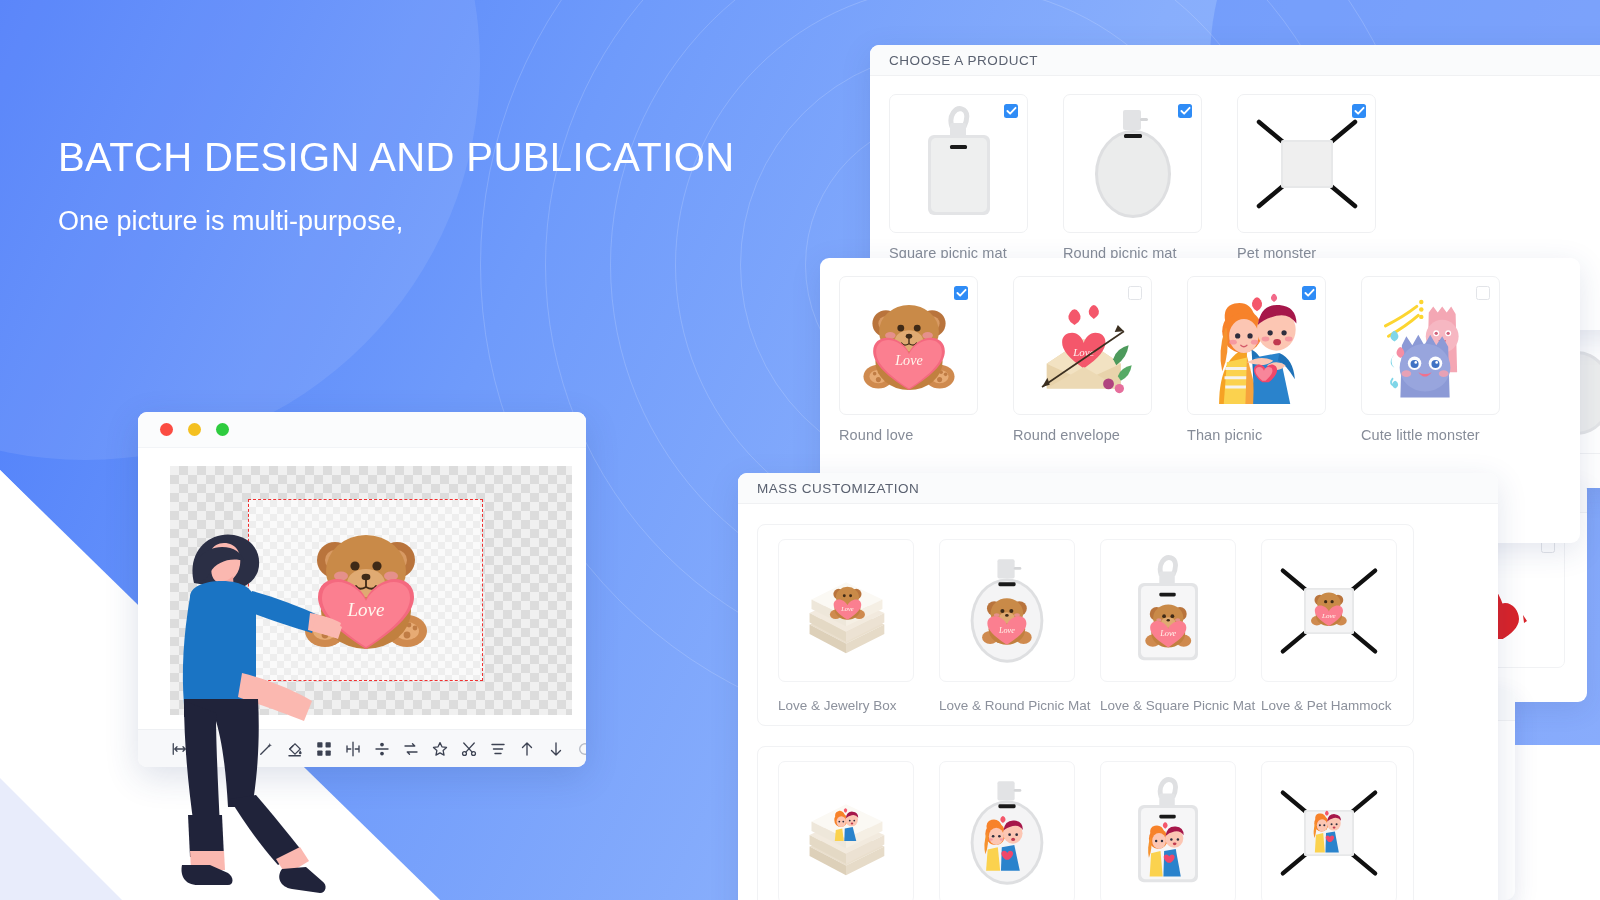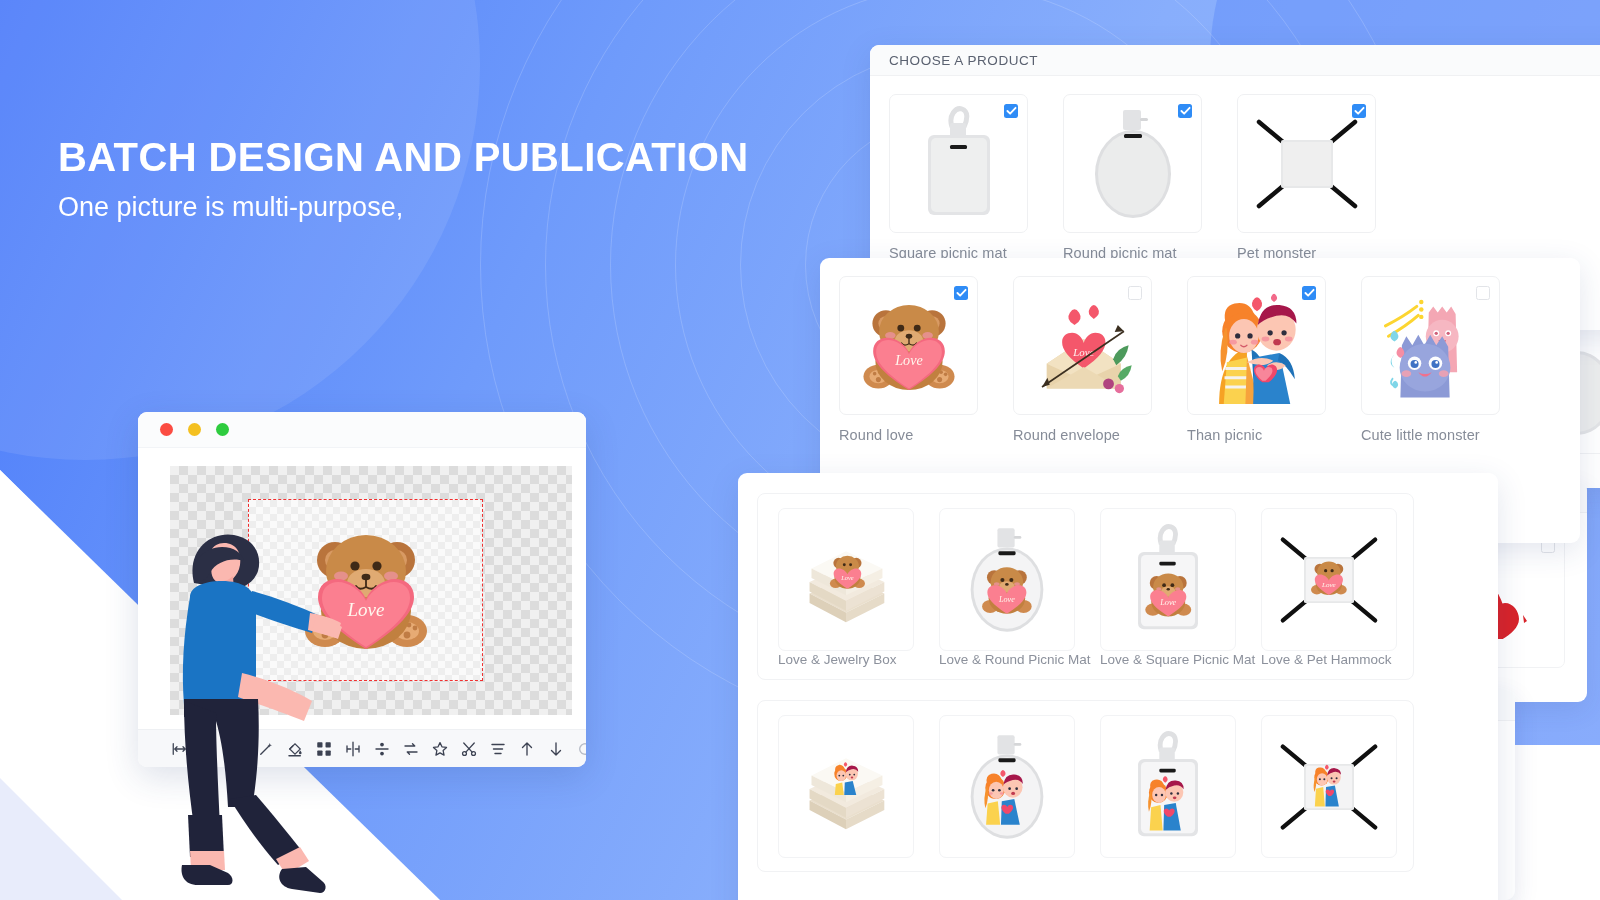--- a/index.html
+++ b/index.html
@@ -52,7 +52,7 @@
   
   #hero { position:absolute; left:58px; top:135px; width:820px; z-index:4; }
   #hero h1 {
-    font-size:40px; font-weight:bold; letter-spacing:0.4px;
+    font-size:40px; font-weight:normal; letter-spacing:0.4px;
     color:#ffffff; line-height:1.1; white-space:nowrap;
   }
   #hero .sub {

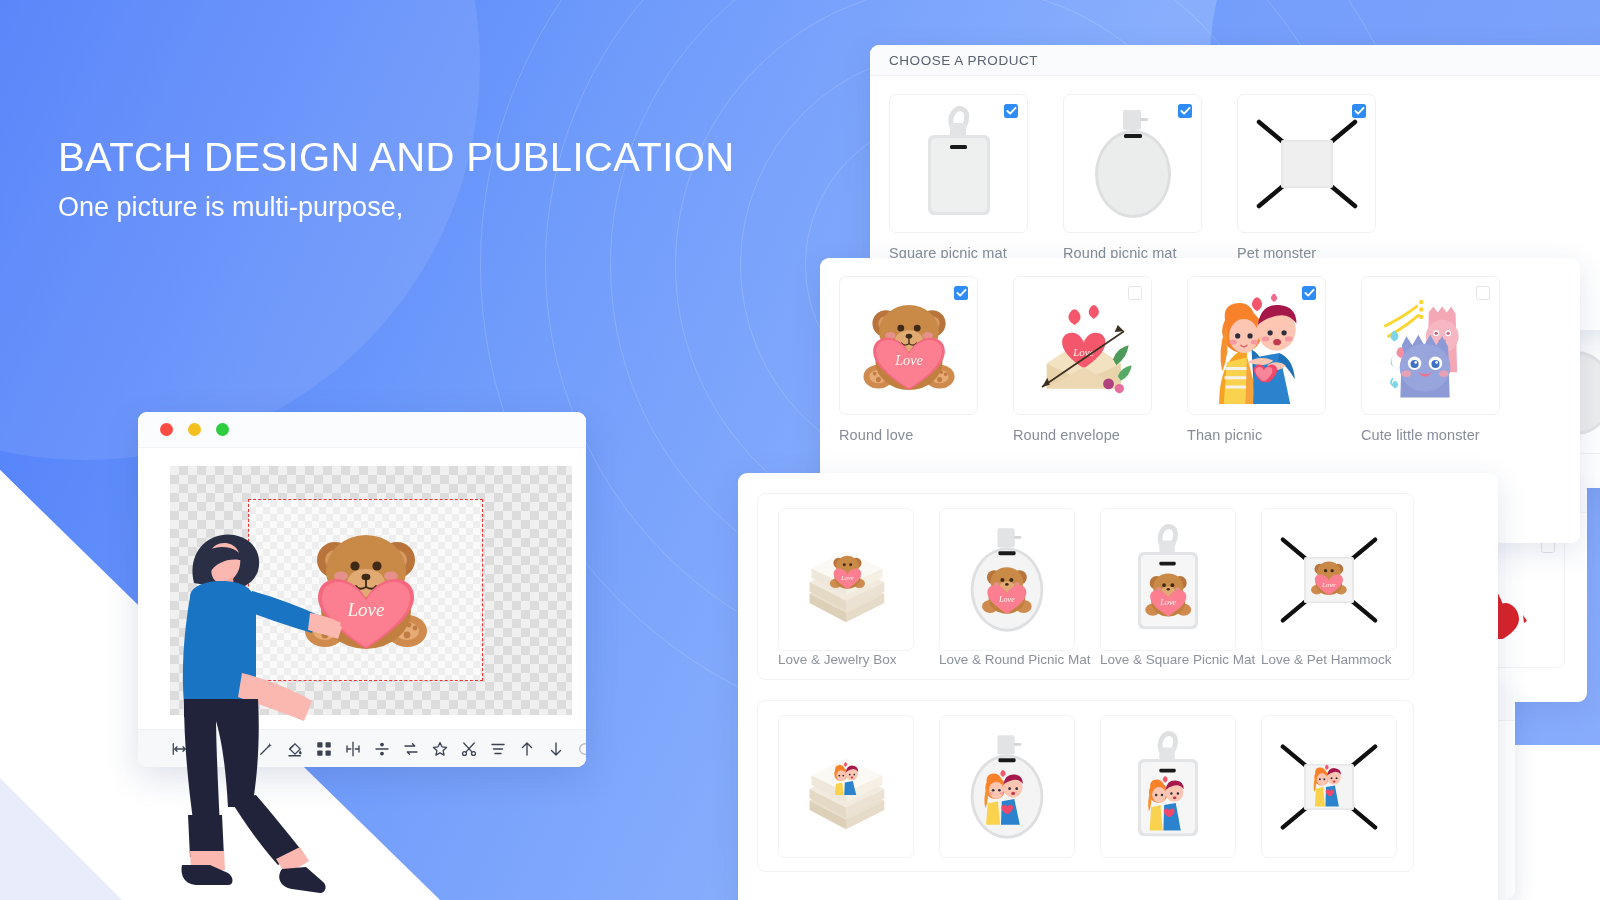--- a/index.html
+++ b/index.html
@@ -56,7 +56,7 @@
     color:#ffffff; line-height:1.1; white-space:nowrap;
   }
   #hero .sub {
-    margin-top:8px; font-size:27px; color:#ffffff;
+    margin-top:22px; font-size:27px; color:#ffffff;
     line-height:1.55; font-weight:400;
   }
 

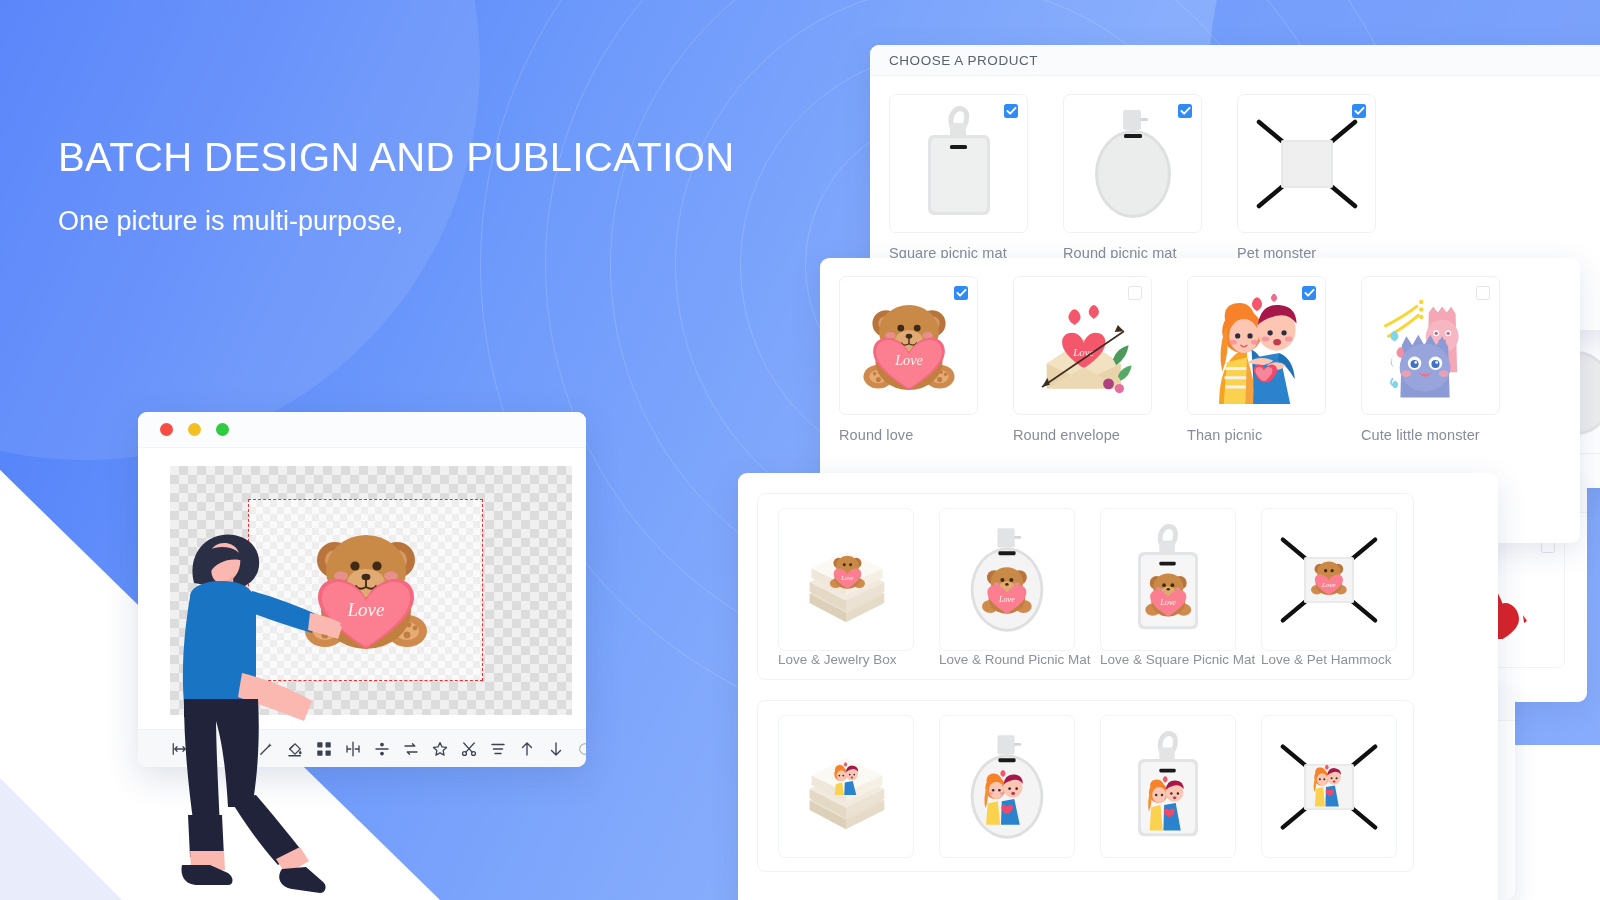--- a/index.html
+++ b/index.html
@@ -593,6 +593,7 @@
 </div>
 
 <div class="panel" id="panel-mass">
+  <div class="phead">MASS CUSTOMIZATION</div>
 
   <div class="mgroup">
     <div class="mgrid">

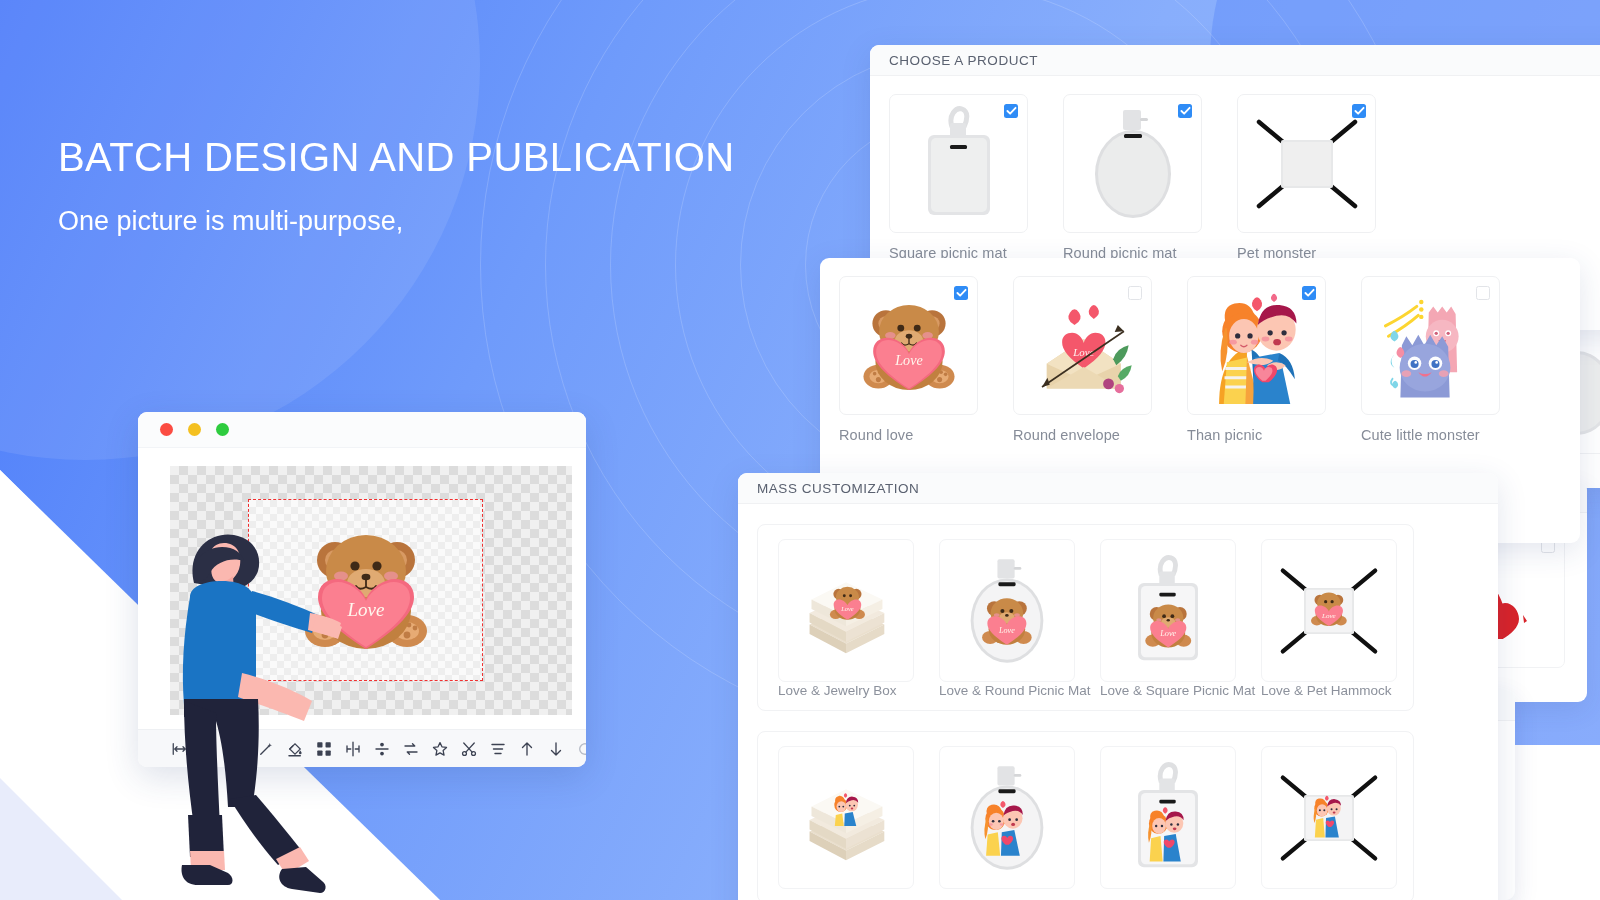--- a/index.html
+++ b/index.html
@@ -150,7 +150,7 @@
     background:#fff; display:flex; align-items:center; justify-content:center;
   }
   #panel-mass .mlabel {
-    margin-top:1px; font-size:13.5px; color:#8c919c; white-space:nowrap;
+    margin-top:16px; font-size:13.5px; color:#8c919c; white-space:nowrap;
   }
 
   

